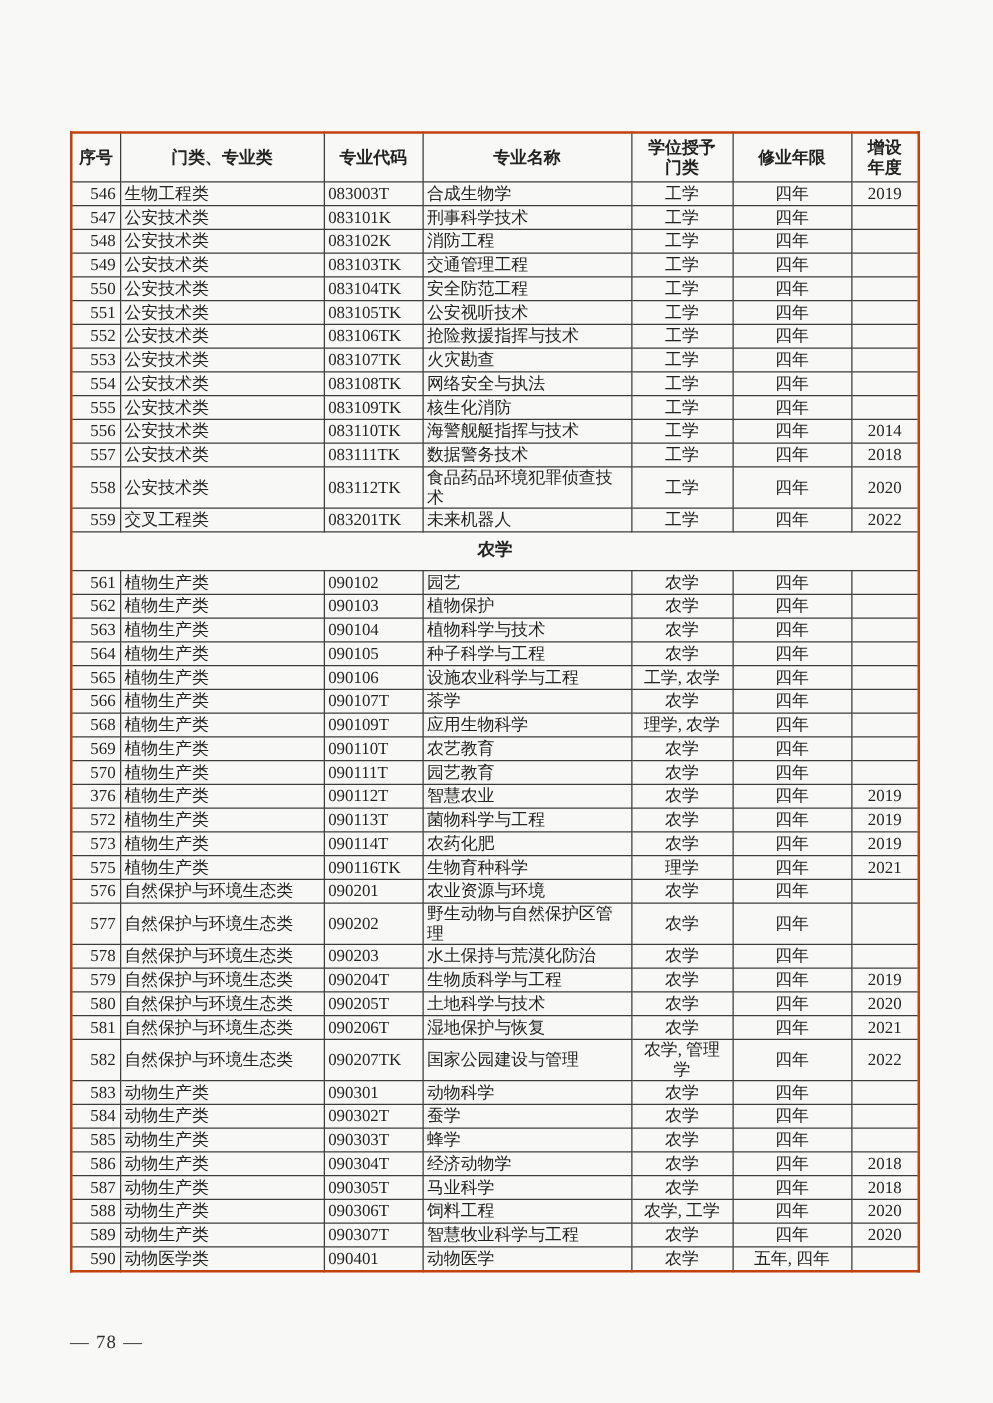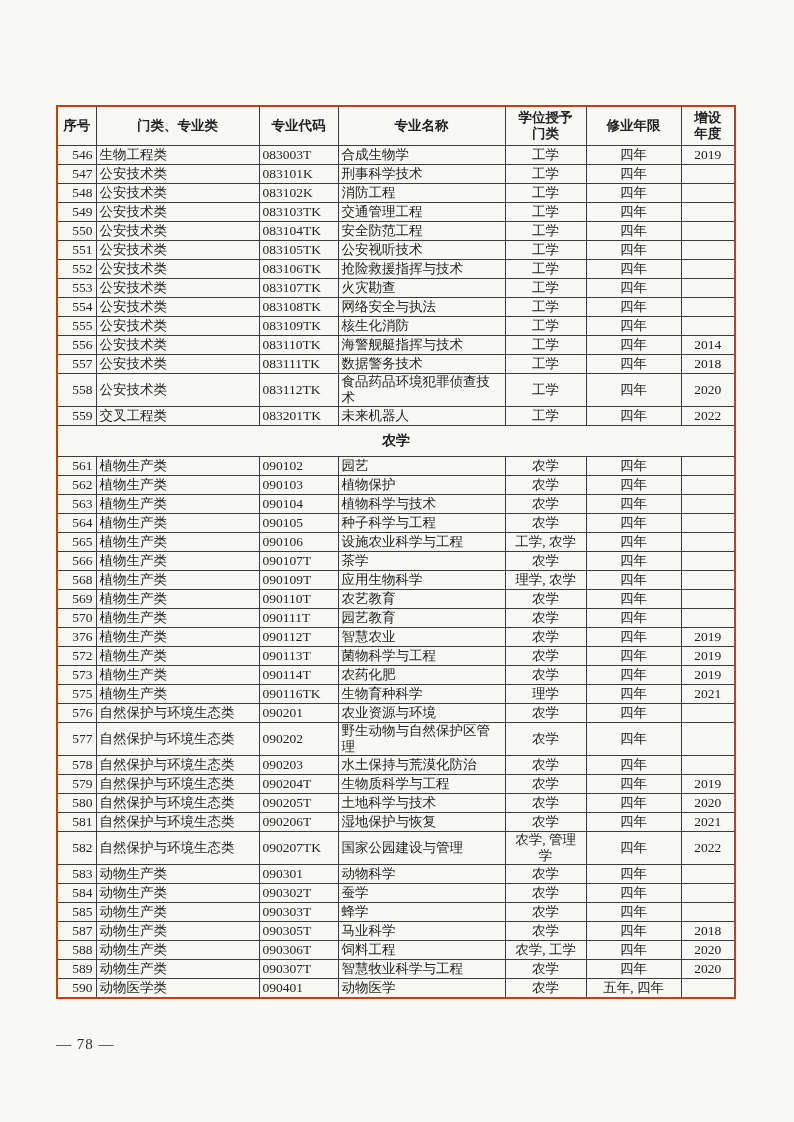--- a/index.html
+++ b/index.html
@@ -421,6 +421,15 @@
           <td class="col6"></td>
         </tr>
         <tr>
+          <td class="col0">586</td>
+          <td class="col1">动物生产类</td>
+          <td class="col2">090304T</td>
+          <td class="col3">经济动物学</td>
+          <td class="col4">农学</td>
+          <td class="col5">四年</td>
+          <td class="col6">2018</td>
+        </tr>
+        <tr>
           <td class="col0">587</td>
           <td class="col1">动物生产类</td>
           <td class="col2">090305T</td>

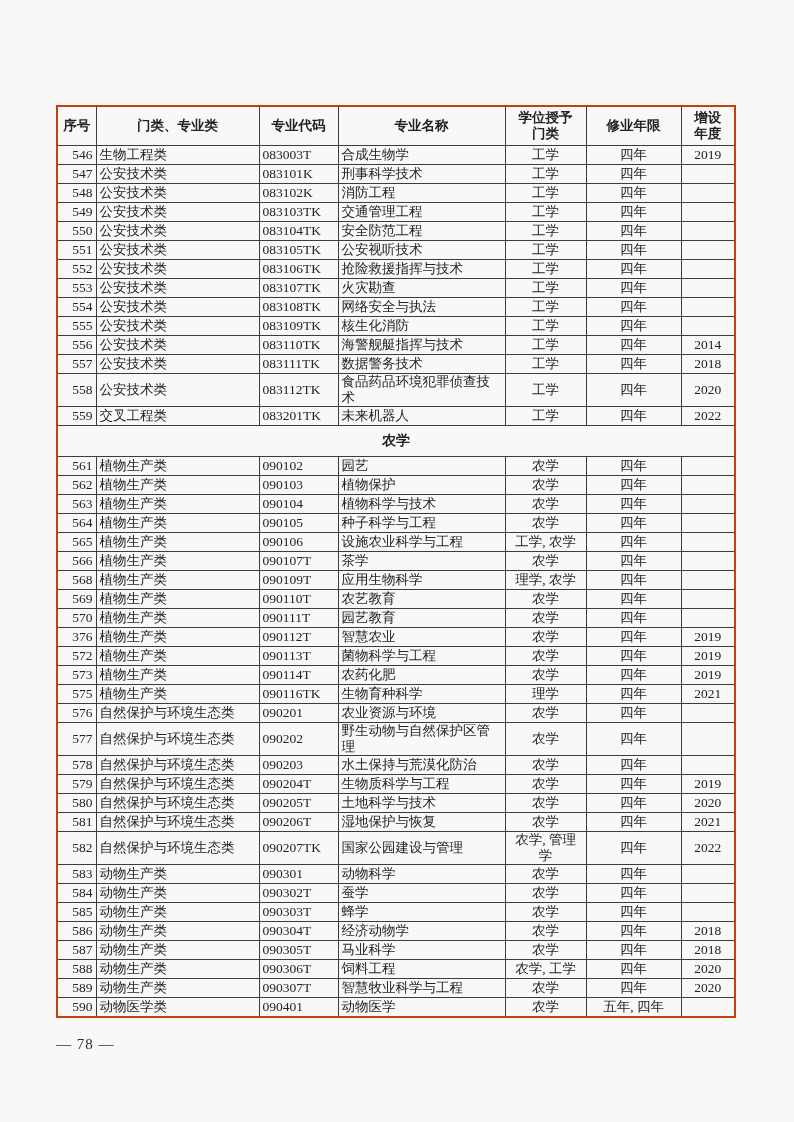--- a/index.html
+++ b/index.html
@@ -47,7 +47,7 @@
   }
   .footer {
     position: absolute;
-    left: 56px; top: 1036px;
+    left: 56px; top: 1066px;
     font-size: 15px;
     color: #2e2e2e;
     letter-spacing: 1px;

